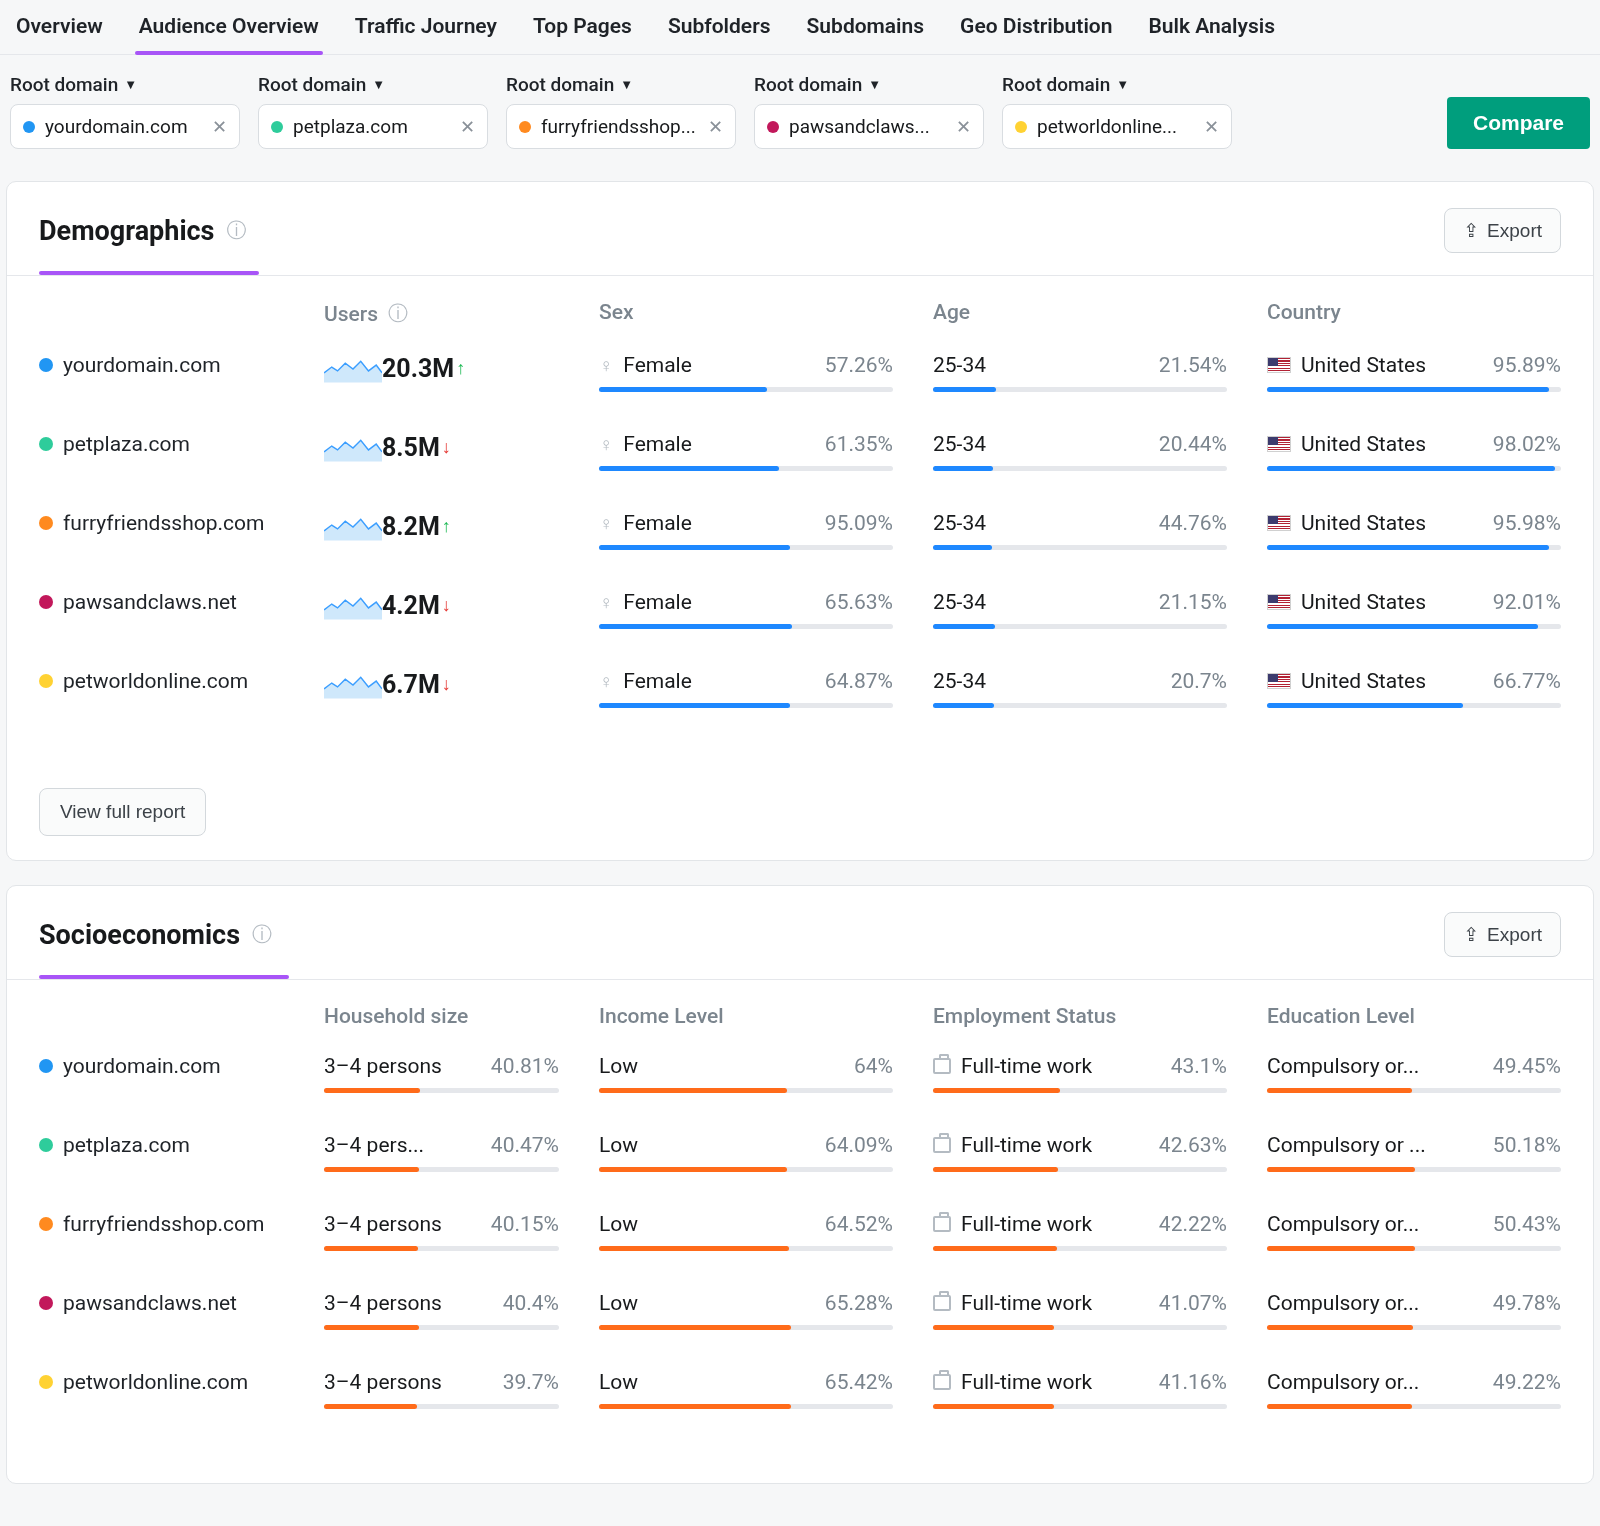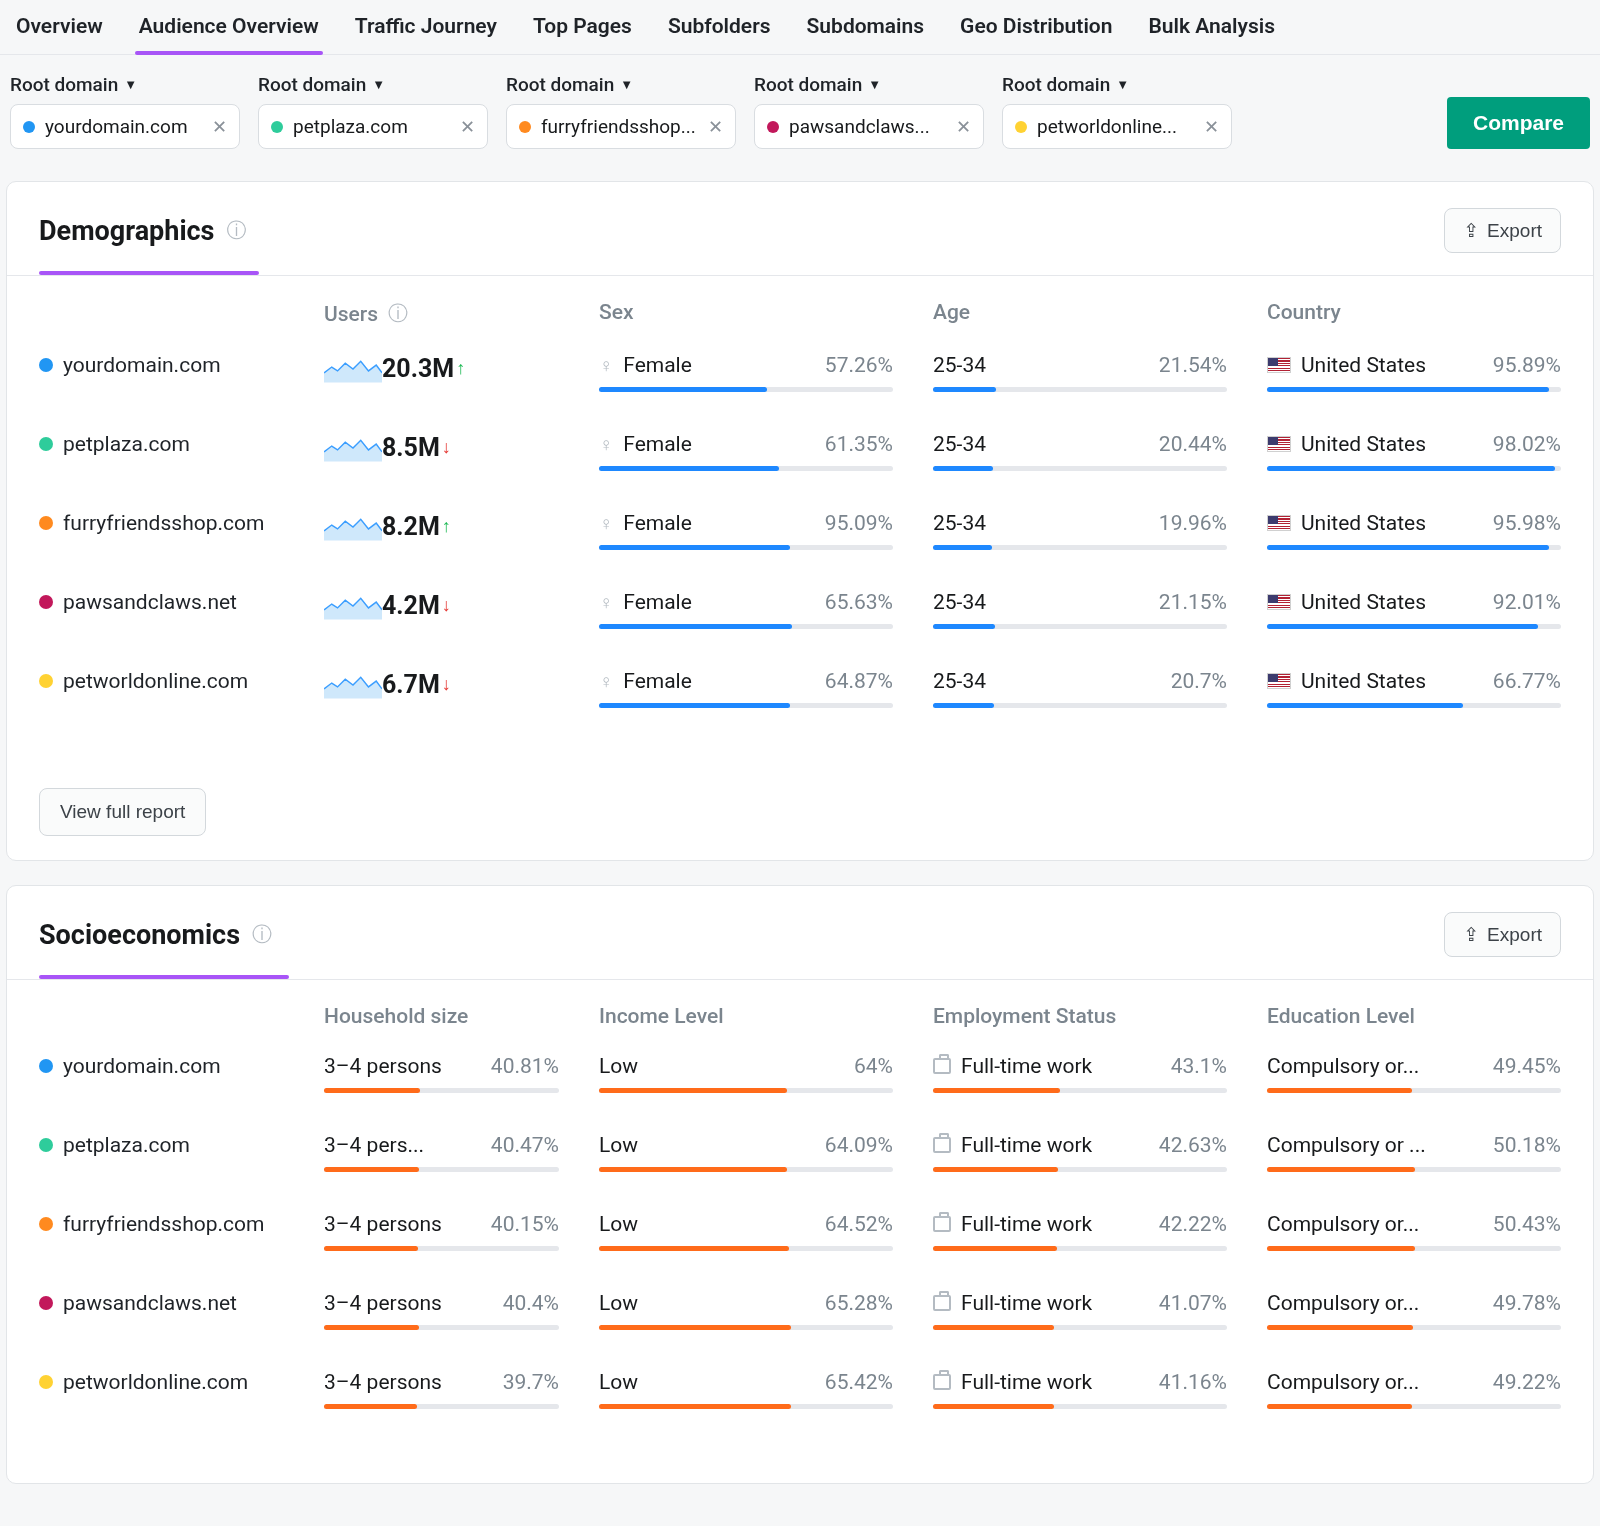--- a/index.html
+++ b/index.html
@@ -267,7 +267,7 @@
               <div class="metric-left">
                 <span class="lbl">25-34</span>
               </div>
-              <span class="metric-pct">19.96%</span>
+              <span class="metric-pct">44.76%</span>
             </div>
             <div class="bar-bg">
               <div class="bar-fill bar-blue" style="width:19.96%"></div>

